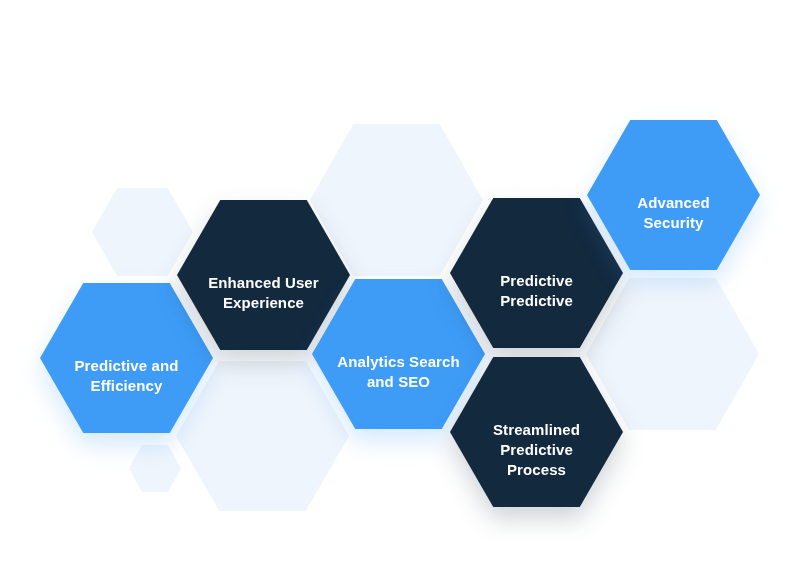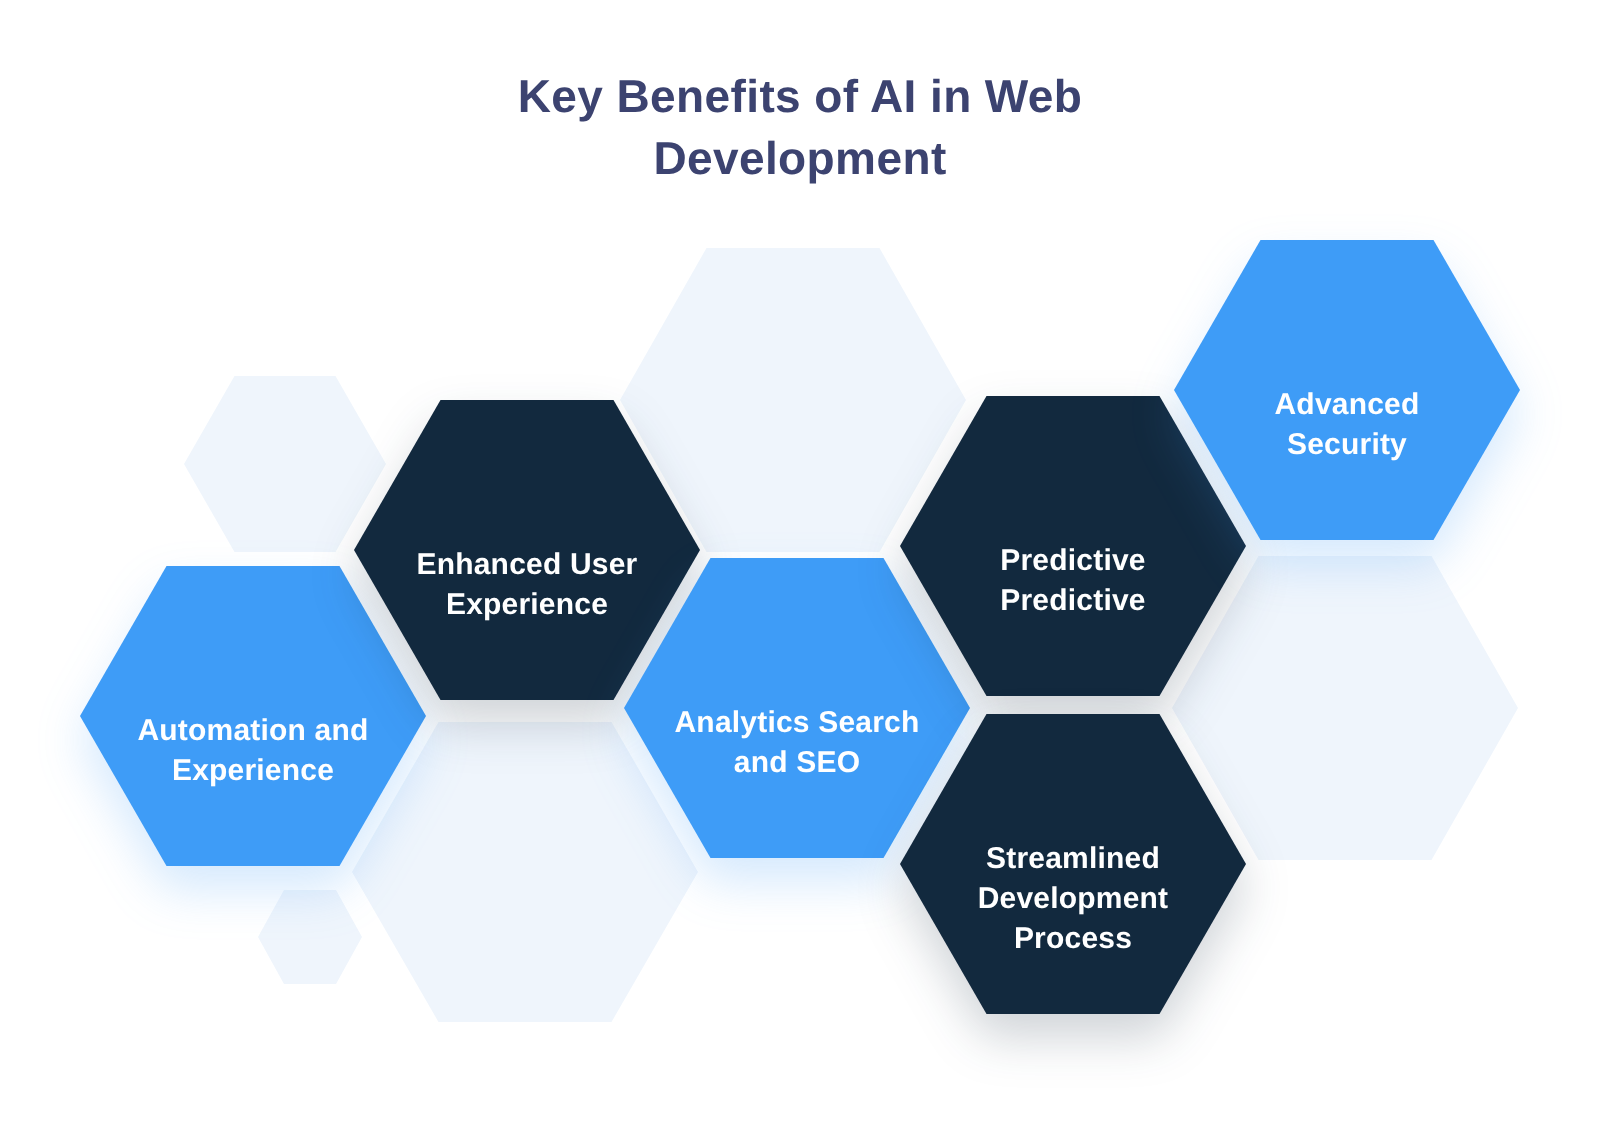--- a/index.html
+++ b/index.html
@@ -73,7 +73,6 @@
 
 <div class="stage">
 
-  <h1 class="title">Key Benefits of AI in Web Development</h1>
 
   <div class="hex pale pale-top-center"></div>
   <div class="hex pale pale-left-medium"></div>

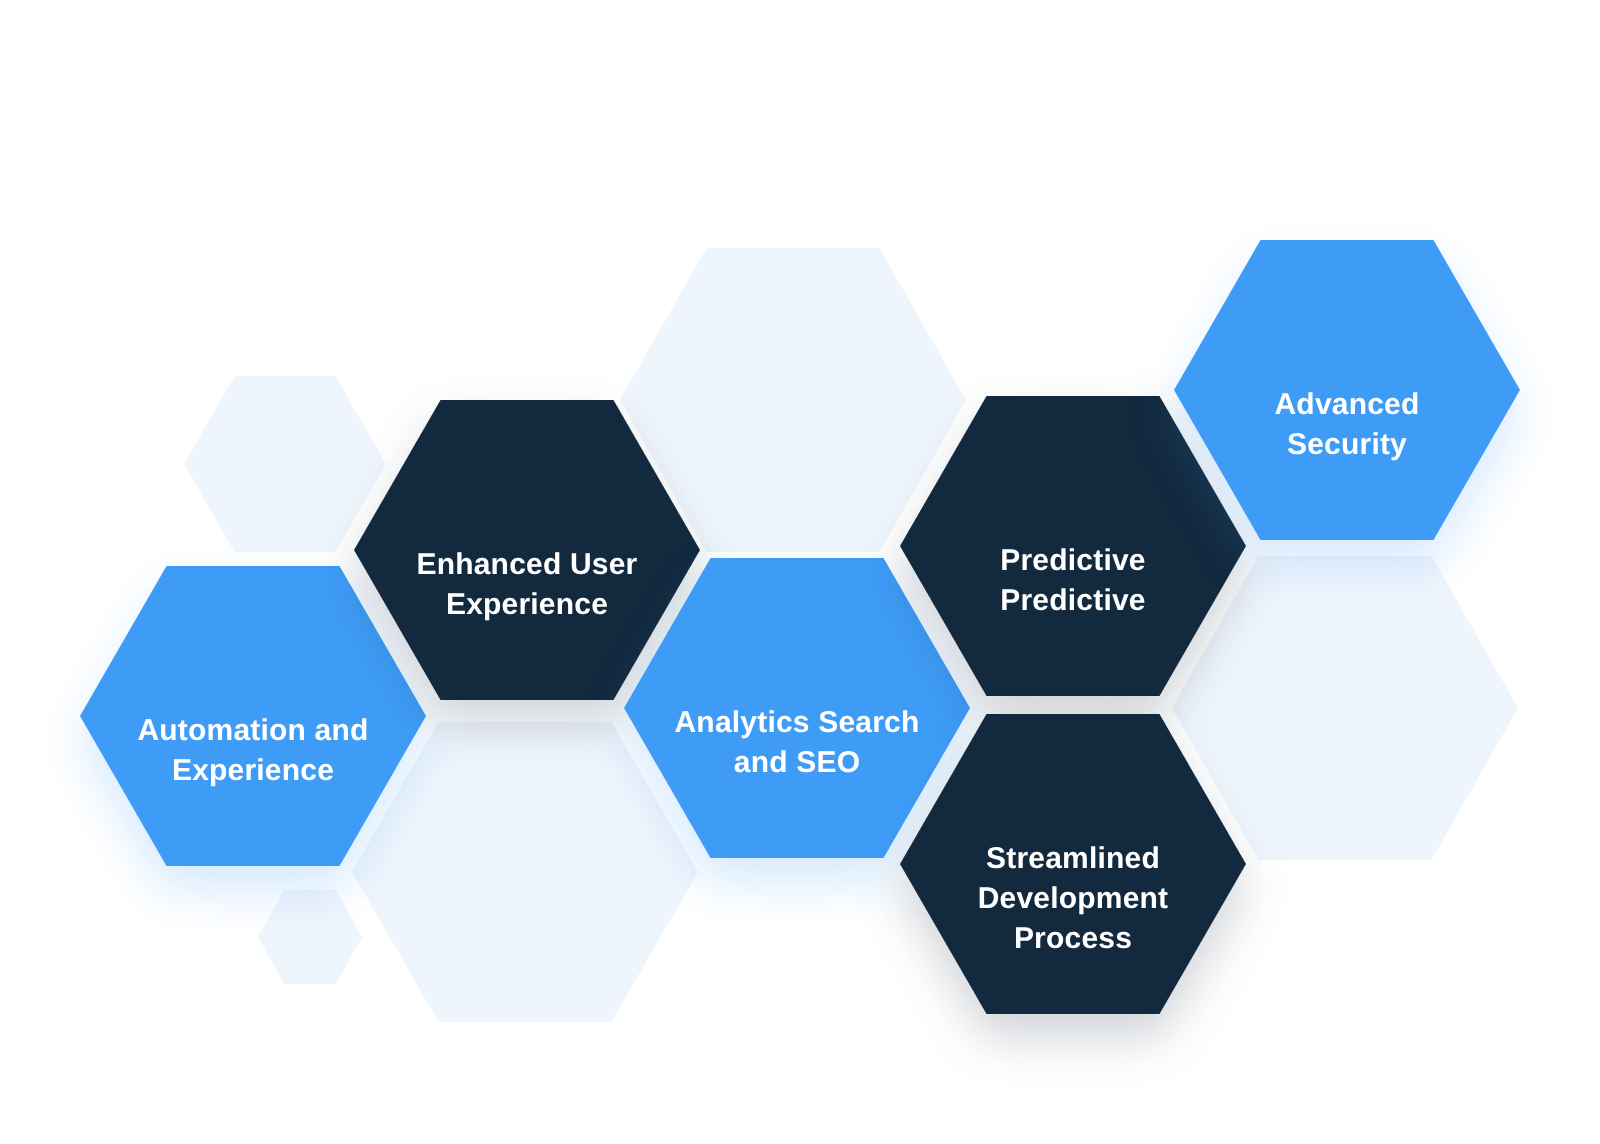--- a/index.html
+++ b/index.html
@@ -82,7 +82,7 @@
 
   <div class="hex-wrap blue" style="left:40px;top:283px;">
     <div class="hex blue">
-      <span class="hex-label">Automation and Experience</span>
+      <span class="hex-label">Predictive and Efficiency</span>
     </div>
   </div>
 

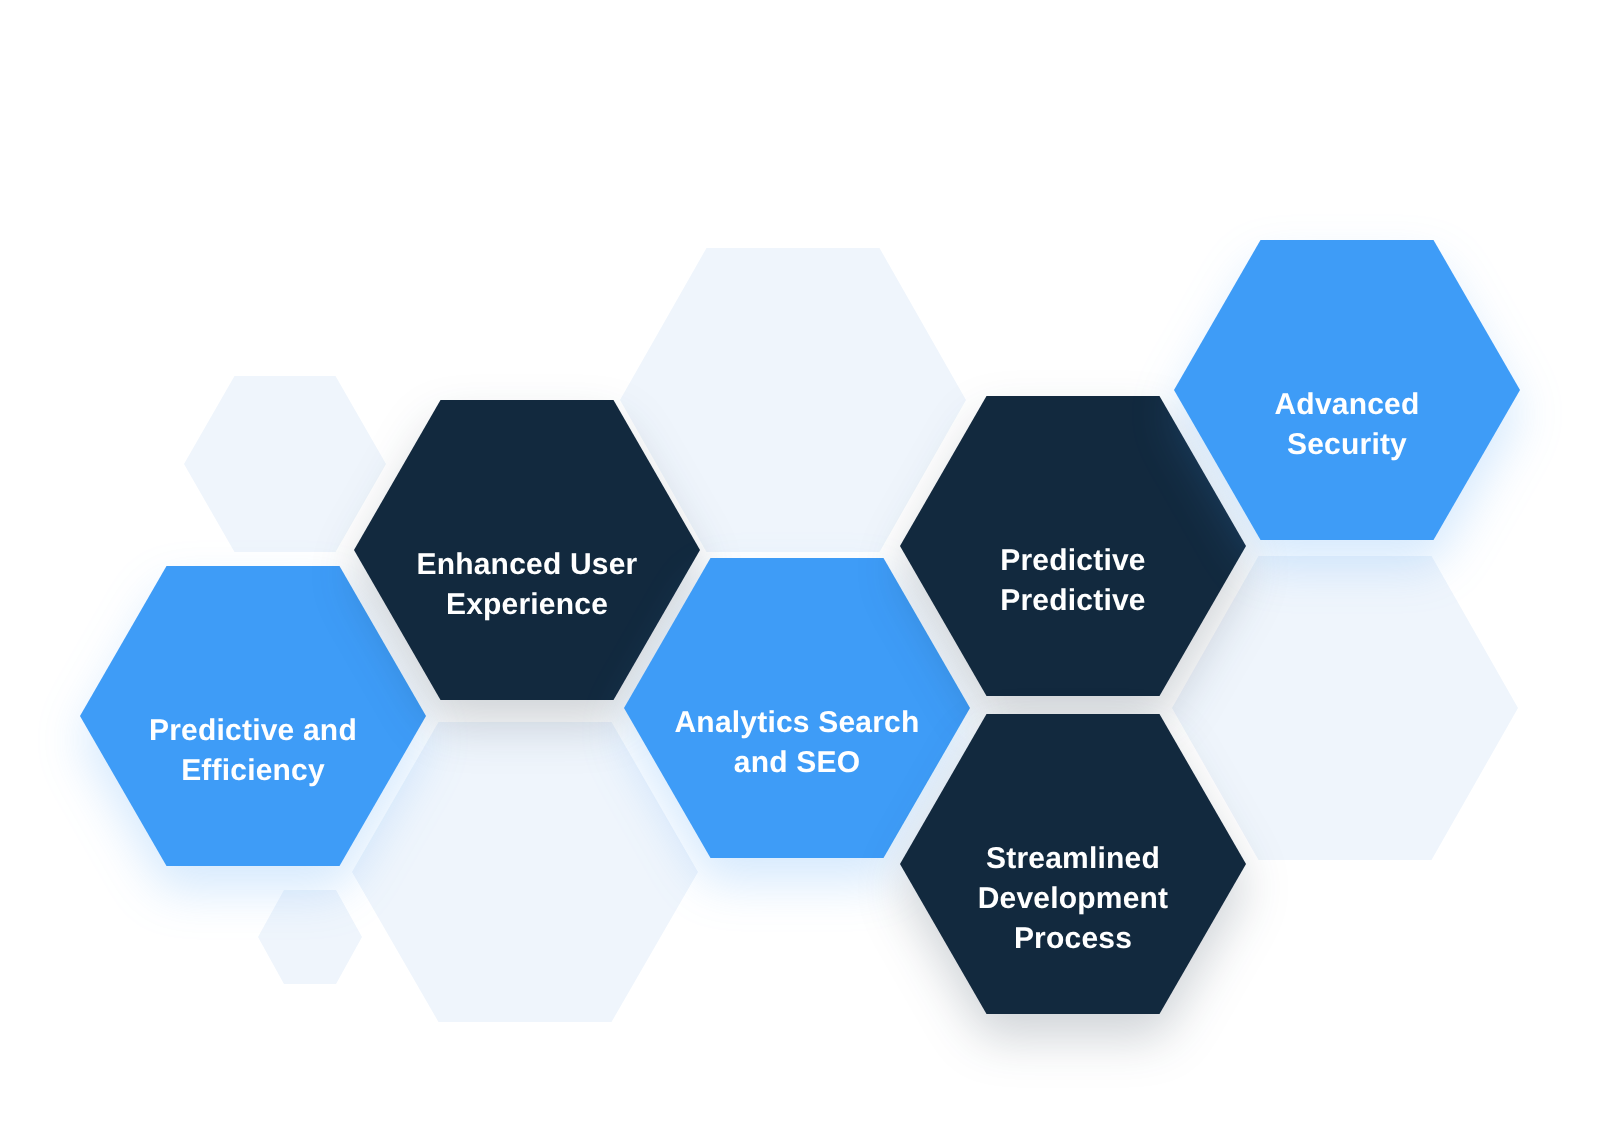--- a/index.html
+++ b/index.html
@@ -106,7 +106,7 @@
 
   <div class="hex-wrap dark" style="left:450px;top:357px;">
     <div class="hex dark">
-      <span class="hex-label">Streamlined Development Process</span>
+      <span class="hex-label">Streamlined Predictive Process</span>
     </div>
   </div>
 

